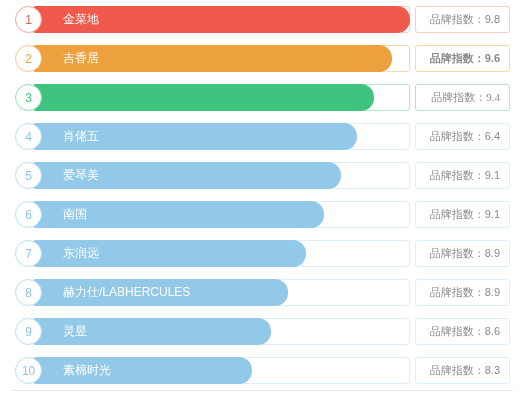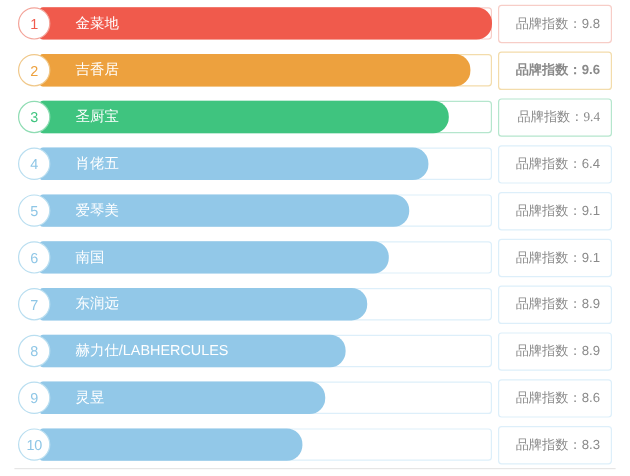--- a/index.html
+++ b/index.html
@@ -107,7 +107,7 @@
     z-index: 3;
     flex: 0 0 auto;
     width: 95px;
-    height: 32px;
+    height: 27px;
     margin-left: 5px;
     border-radius: 3px;
     border: 1px solid #ddeffa;

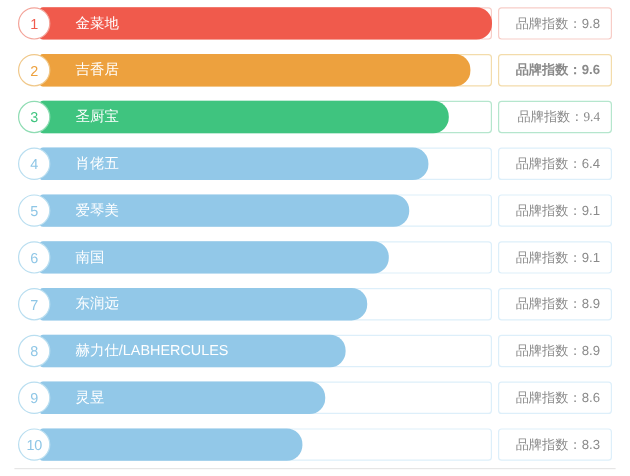--- a/index.html
+++ b/index.html
@@ -169,7 +169,6 @@
         <div class="bar-zone">
           <div class="bar-track"></div>
           <div class="bar-fill" style="width: 90.5%;"></div>
-          <div class="brand-name">圣厨宝</div>
         </div>
         <div class="score-box">
           <span class="score-text">品牌指数：9.4</span>

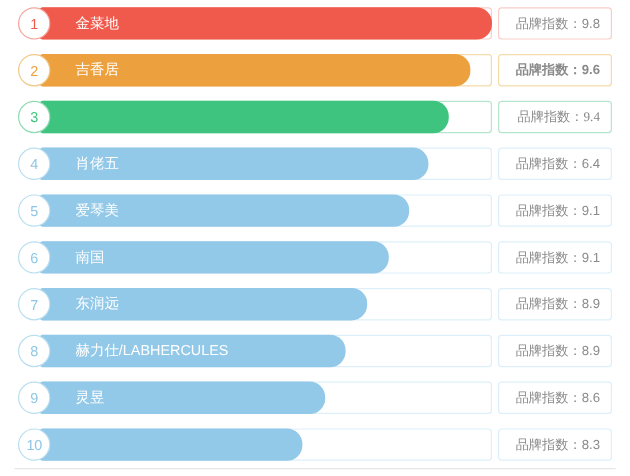--- a/index.html
+++ b/index.html
@@ -245,6 +245,7 @@
         <div class="bar-zone">
           <div class="bar-track"></div>
           <div class="bar-fill" style="width: 58.1%;"></div>
+          <div class="brand-name">素棉时光</div>
         </div>
         <div class="score-box">
           <span class="score-text">品牌指数：8.3</span>

